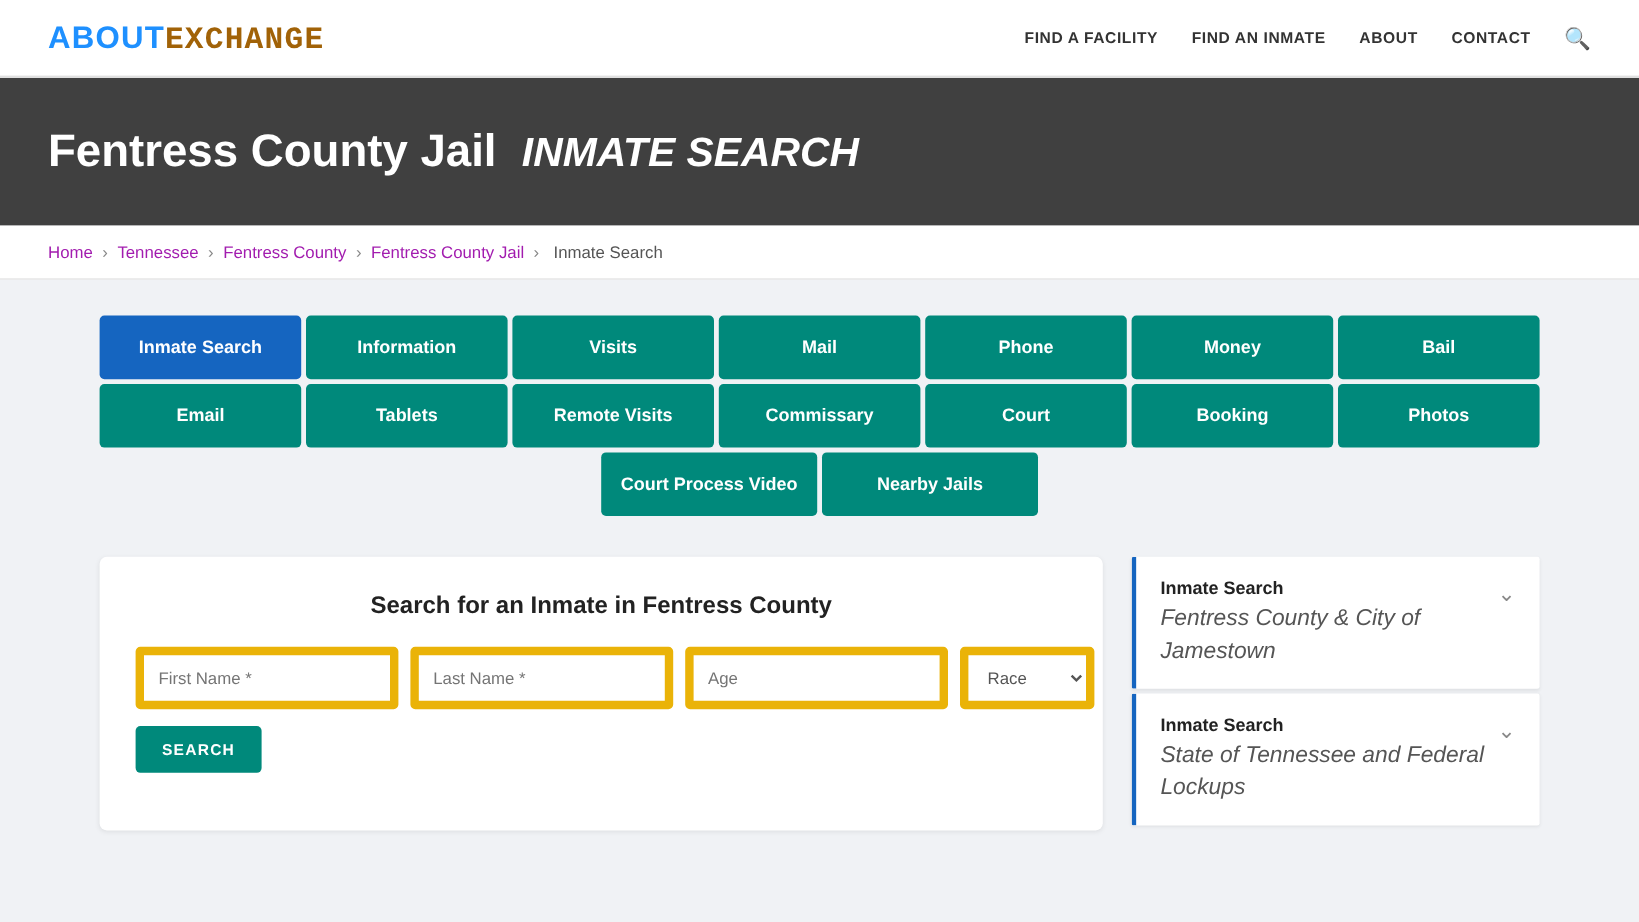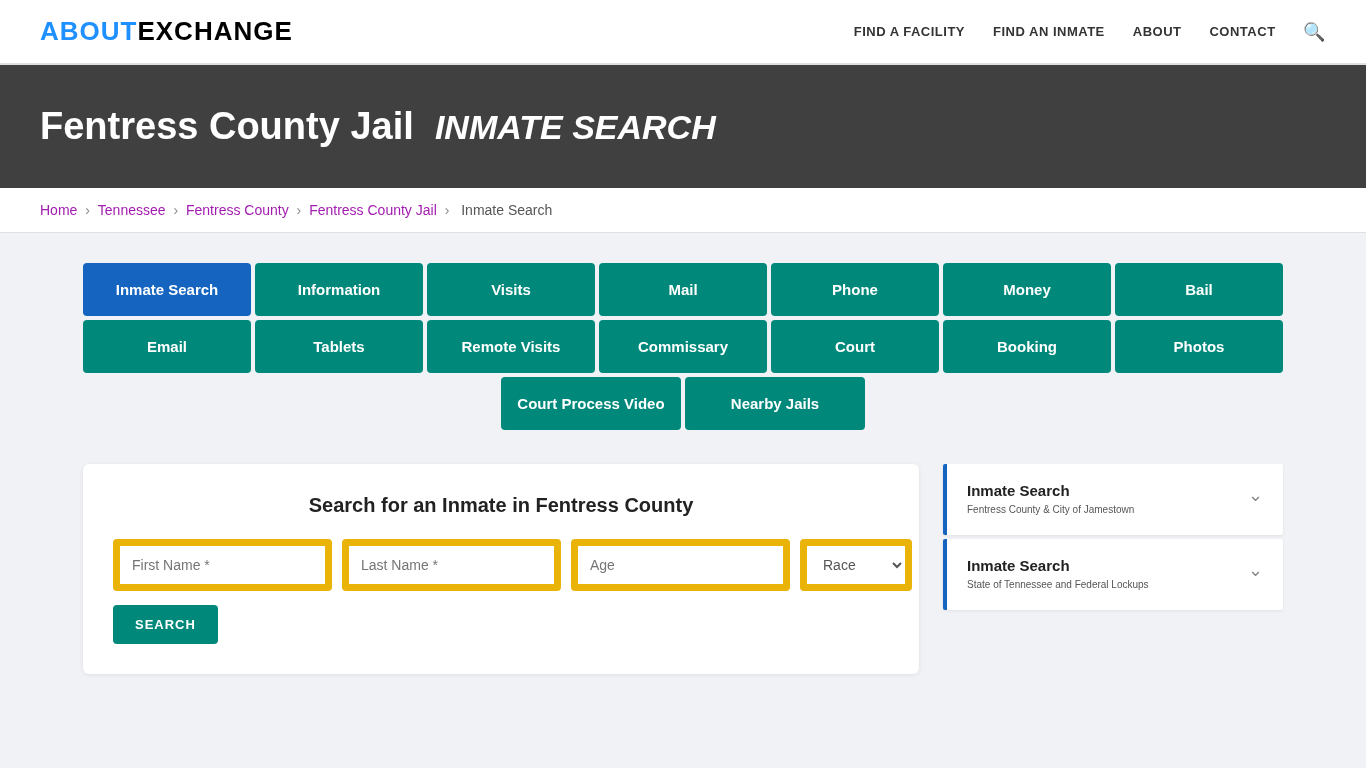--- a/index.html
+++ b/index.html
@@ -202,7 +202,7 @@
 
 <nav class="navbar">
   <div class="logo">
-    <span>ABOUT</span><span style="color:#000000;">EXCHANGE</span>
+    <span>ABOUT</span><span style="color:#a16207;font-family:Liberation Mono, monospace;">EXCHANGE</span>
   </div>
   <div class="nav-links">
 

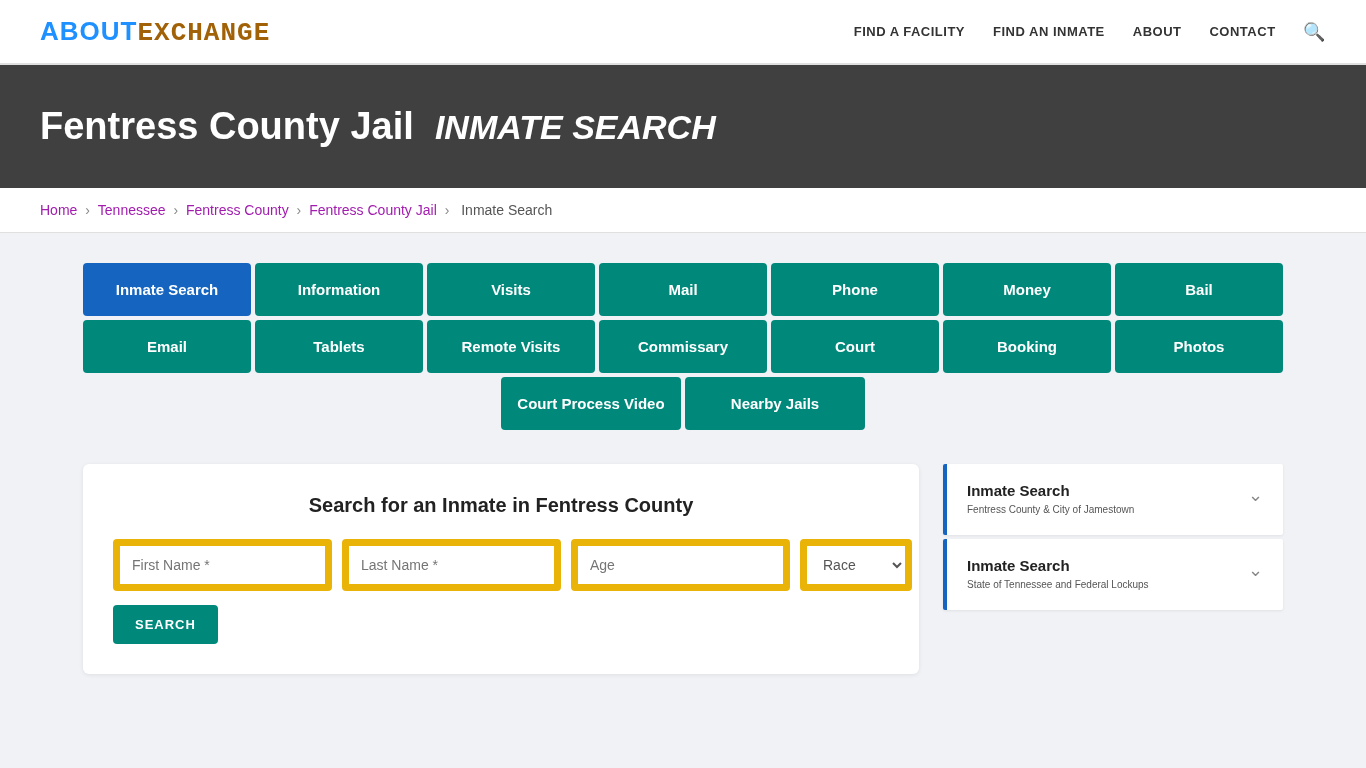--- a/index.html
+++ b/index.html
@@ -187,9 +187,10 @@
       margin-bottom: 4px;
     }
     .sidebar-card-text p {
-      font-size: 10px;
+      font-size: 19px;
       color: #555;
       line-height: 1.4;
+      font-style: italic;
     }
     .chevron {
       font-size: 18px;

